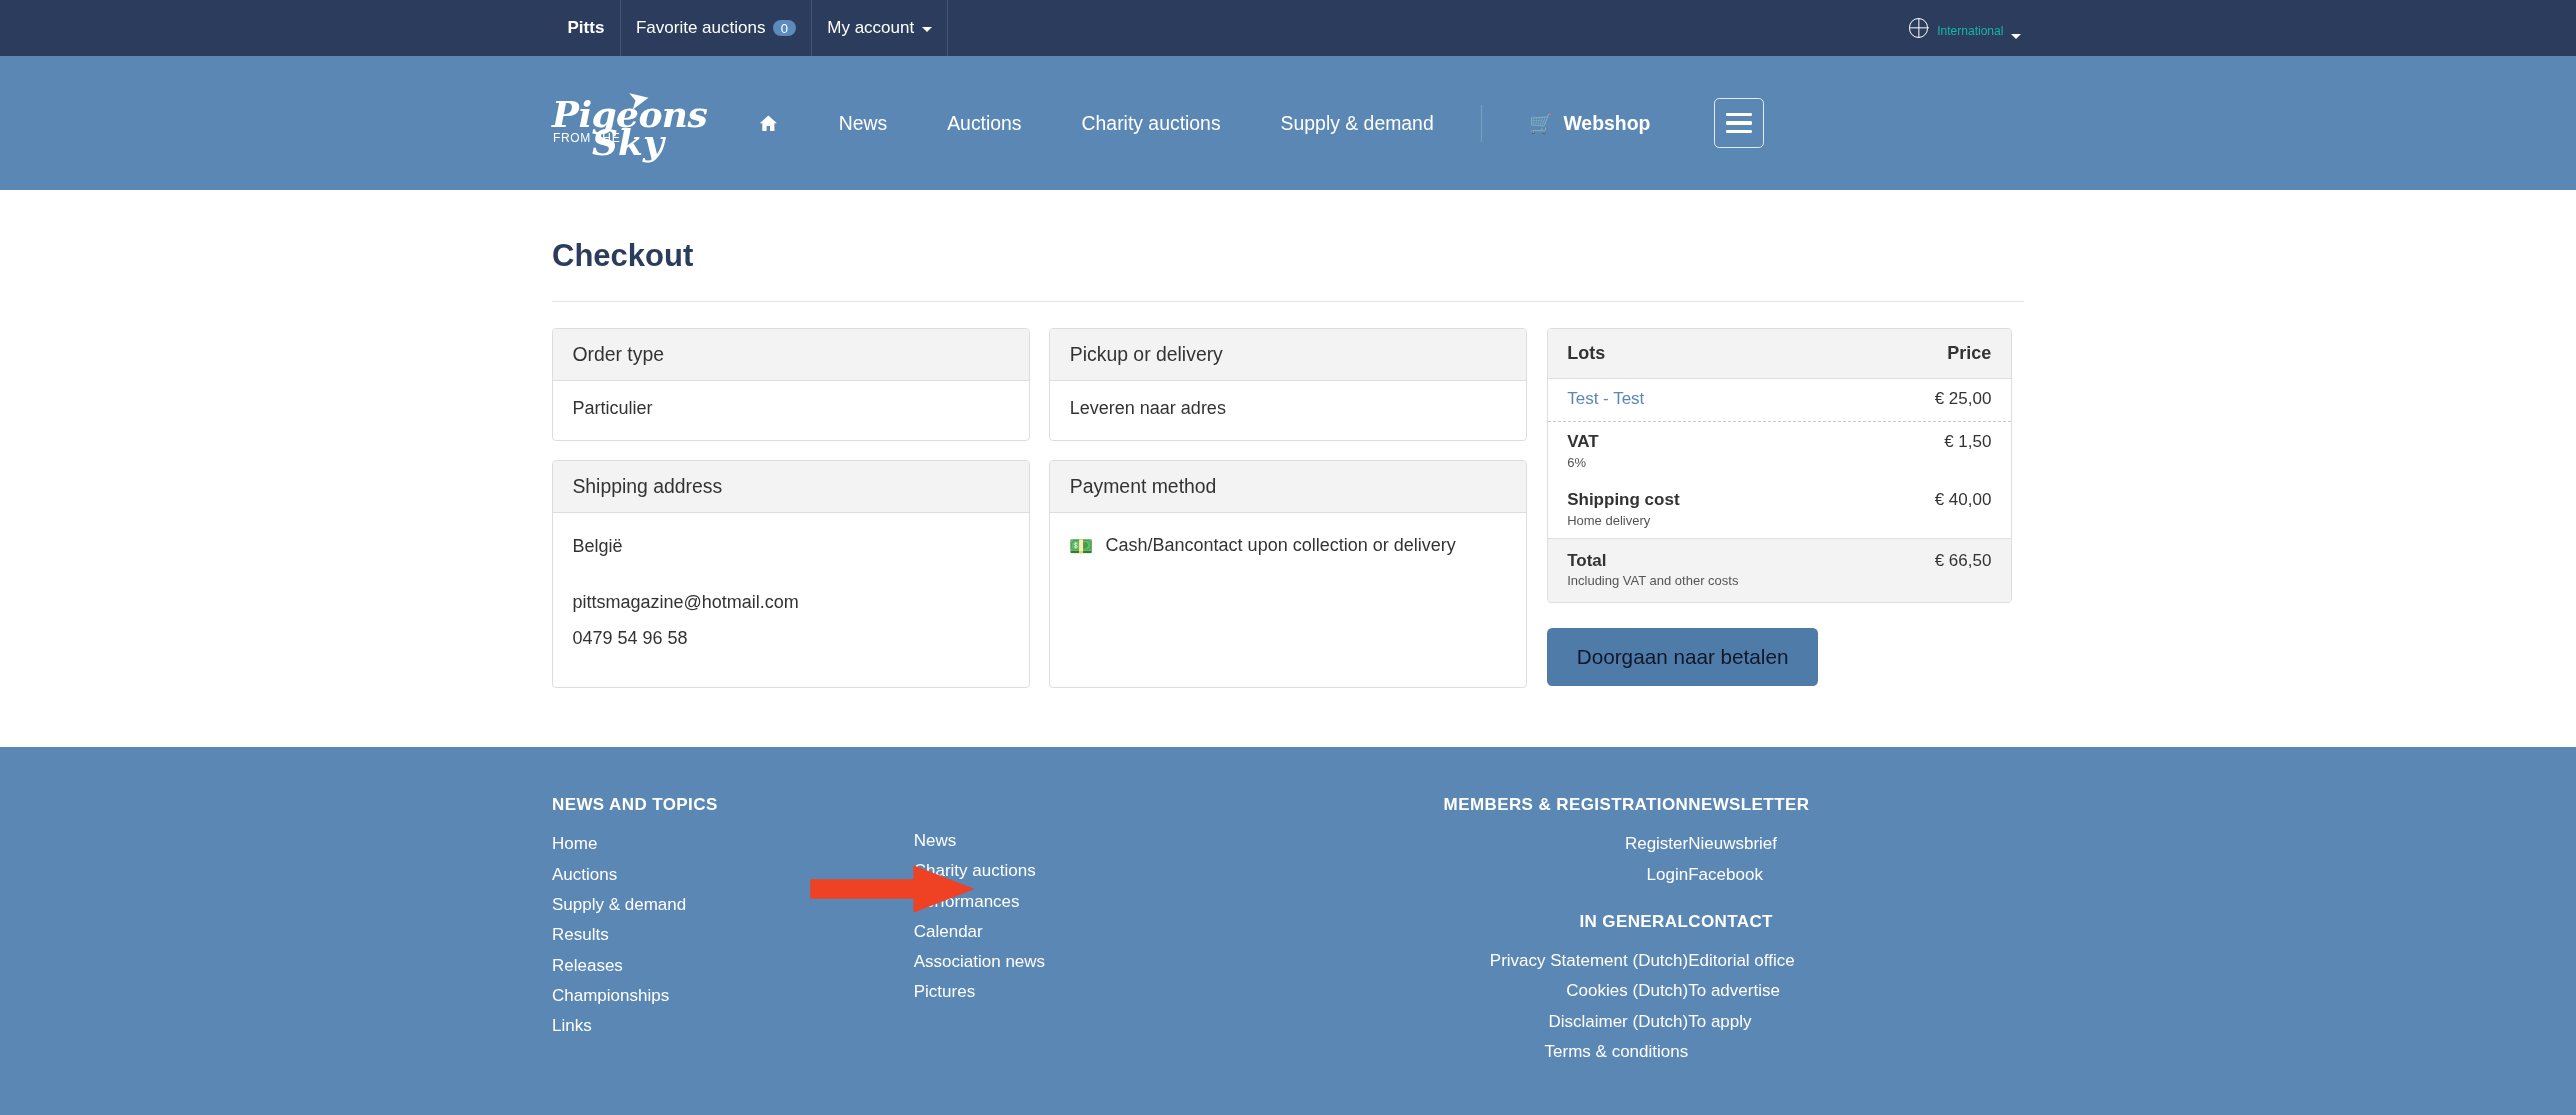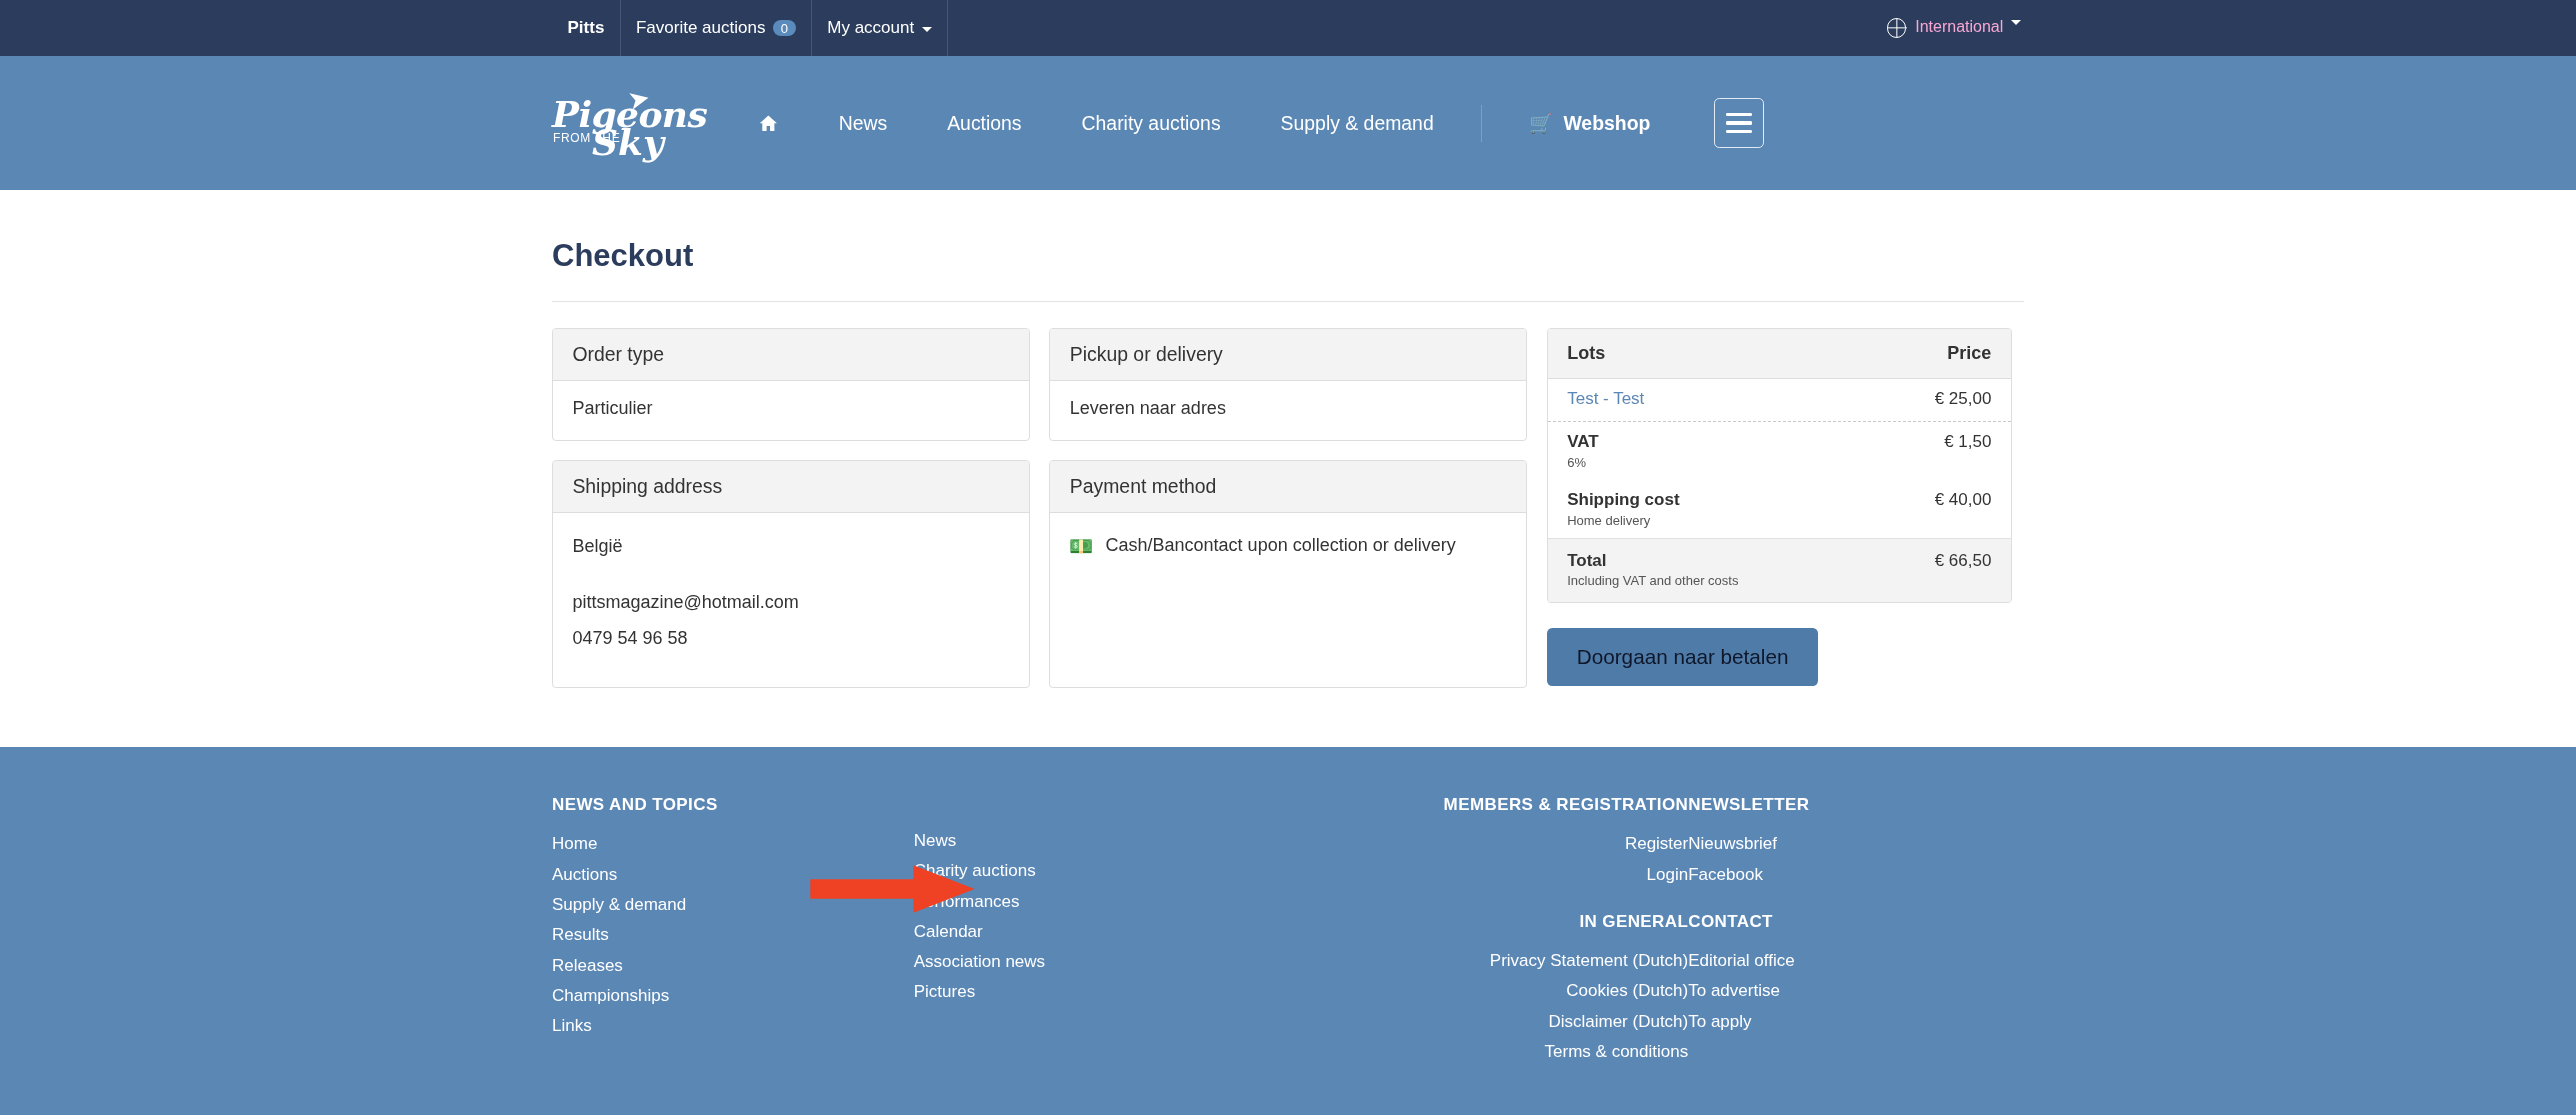--- a/index.html
+++ b/index.html
@@ -86,9 +86,9 @@
     position: absolute;
     right: 555px;
     display: flex;
-    align-items: flex-start;
-    color: #f9a8d4;
-    font-size: 16px;
+    align-items: flex-end;
+    color: #14b8a6;
+    font-size: 12px;
   }
   .globe {
     width: 19.4px; height: 19.4px;

